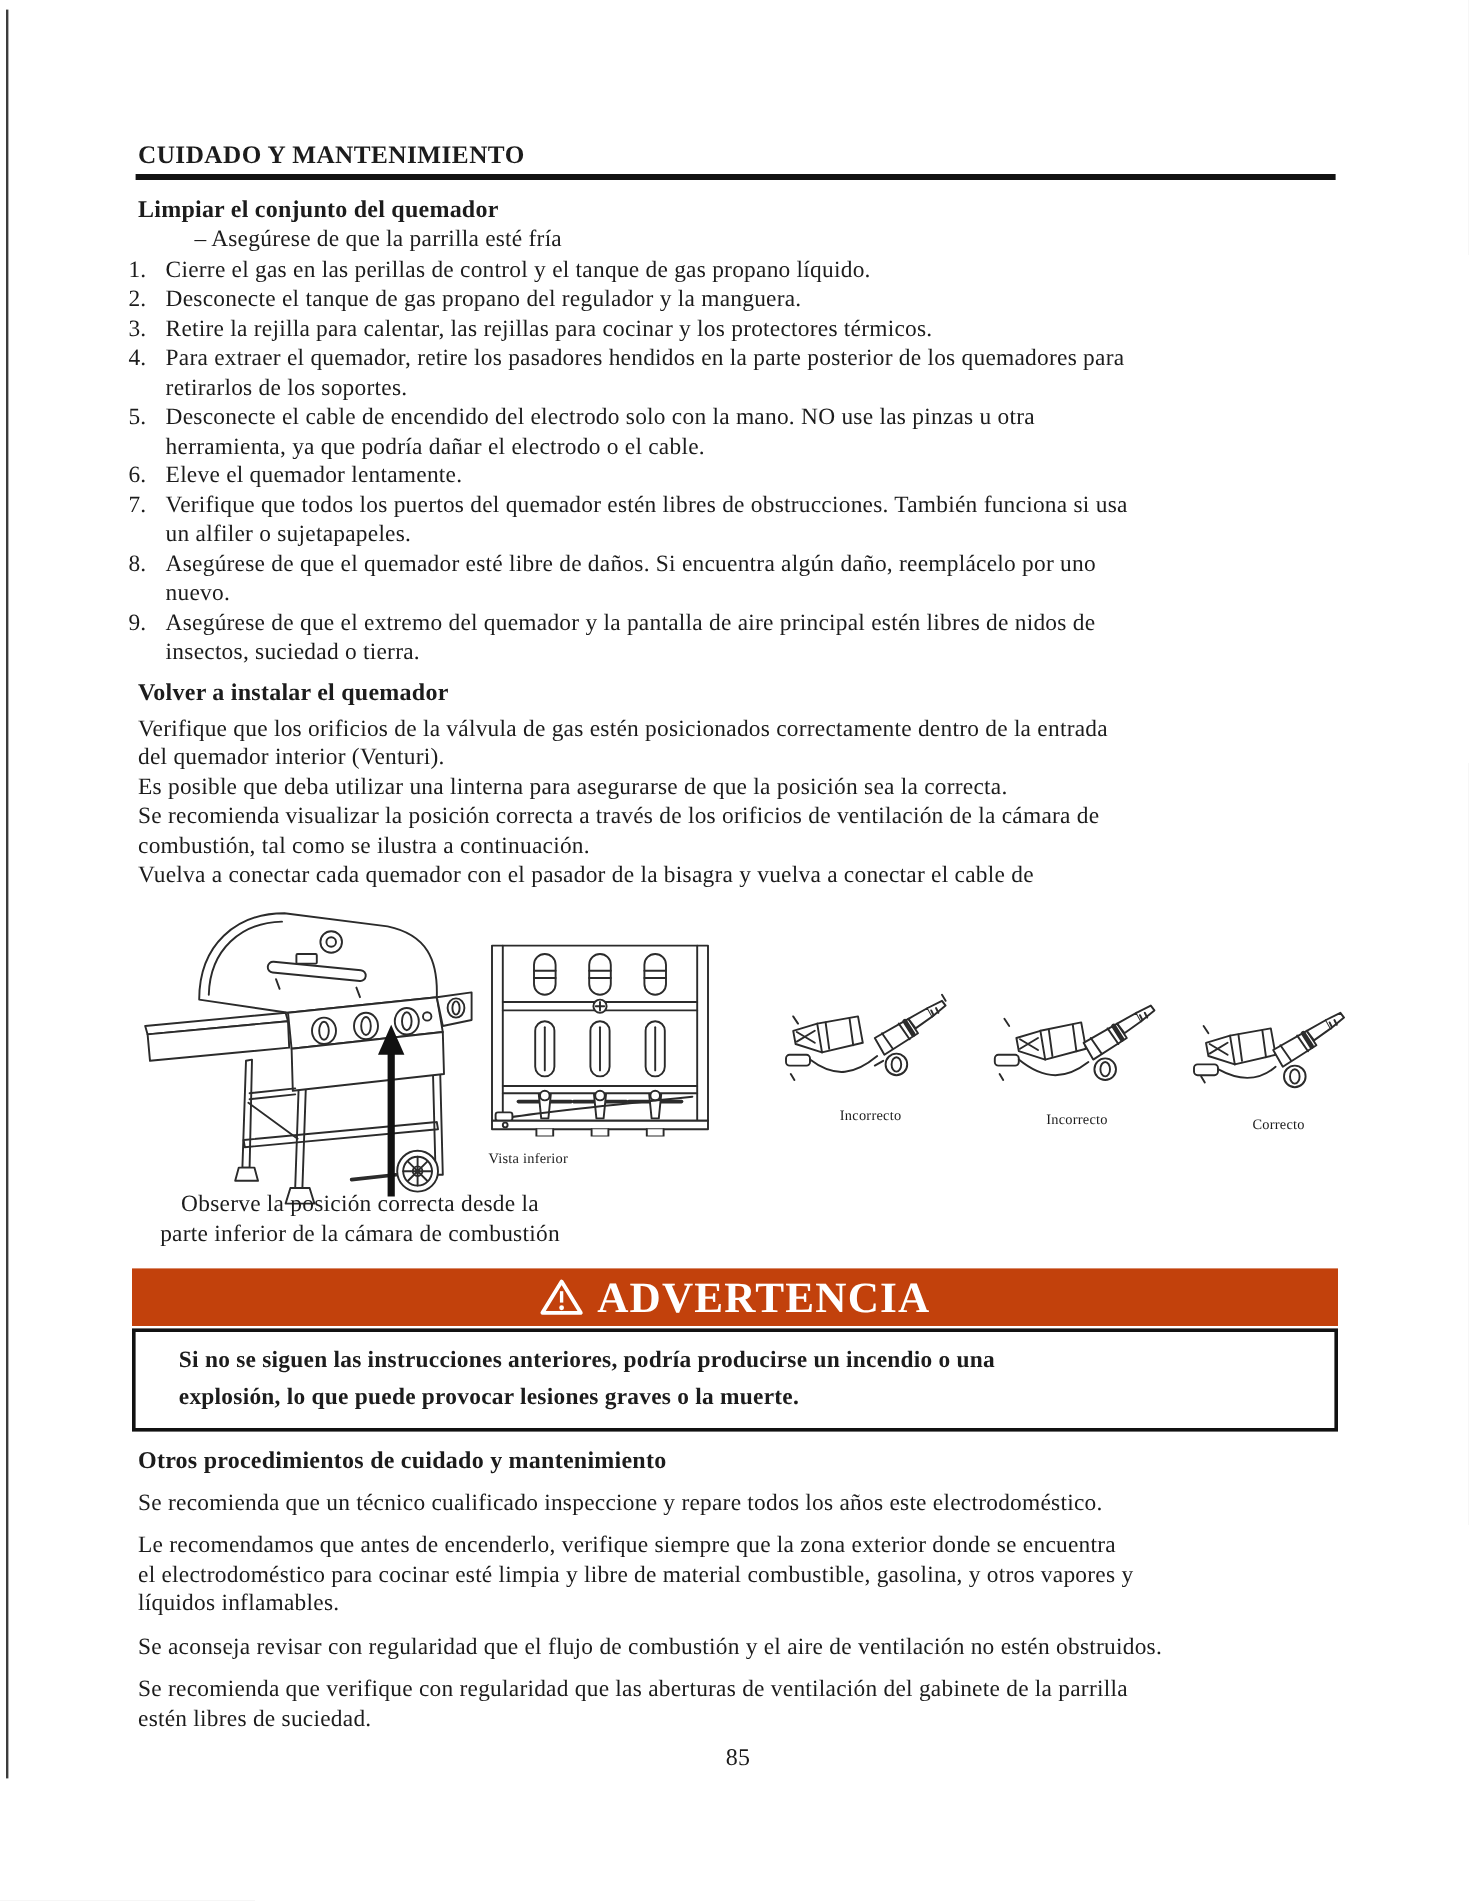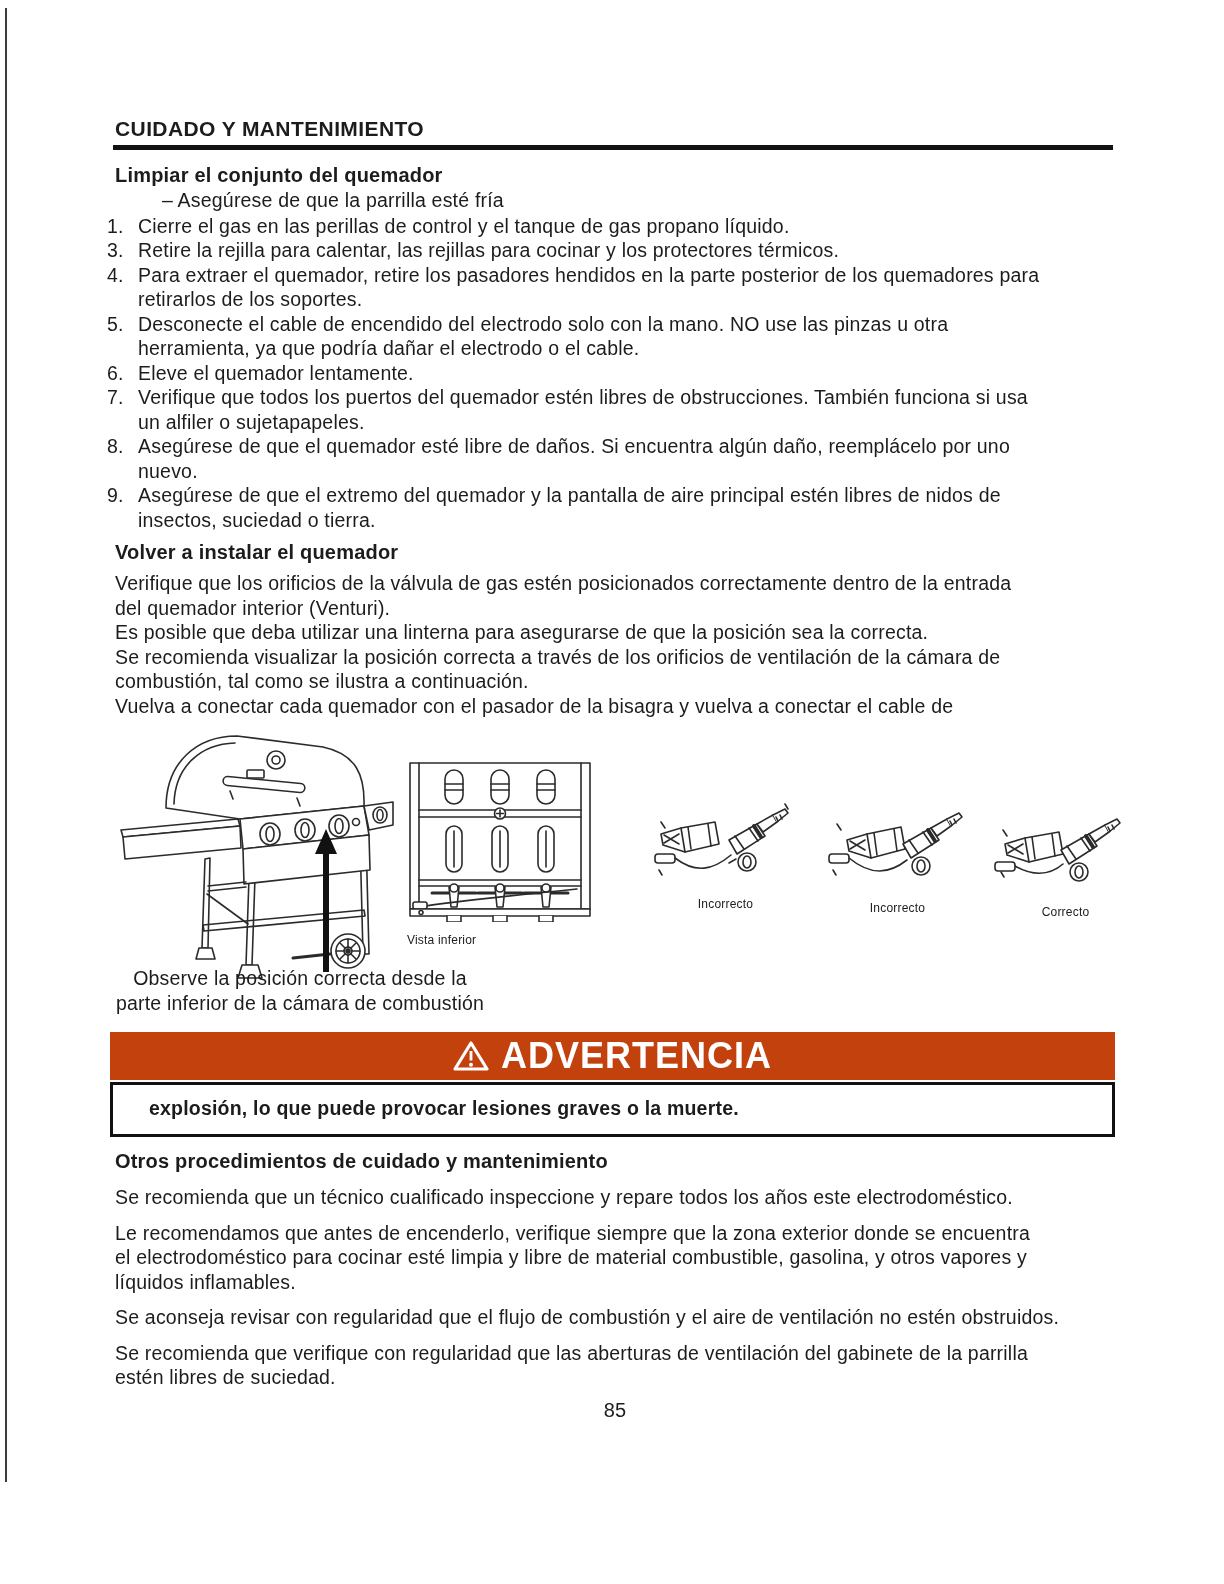--- a/index.html
+++ b/index.html
@@ -4,7 +4,7 @@
 <style>
   html,body{margin:0;padding:0;background:#e8e8e8;}
   .page{position:relative;width:1224px;height:1584px;background:#ffffff;color:#1c1c1c;
-        font-family:Liberation Sans, sans-serif;font-size:19.5px;line-height:24.5px;
+        font-family:Liberation Serif, serif;font-size:19.5px;line-height:24.5px;
         letter-spacing:0.2px;overflow:hidden;margin:0 auto;}
   .scan-edge{position:absolute;left:5px;top:8px;width:2px;height:1474px;background:#3c3c3c;}
   .content{position:absolute;left:115px;top:116px;width:1000px;}

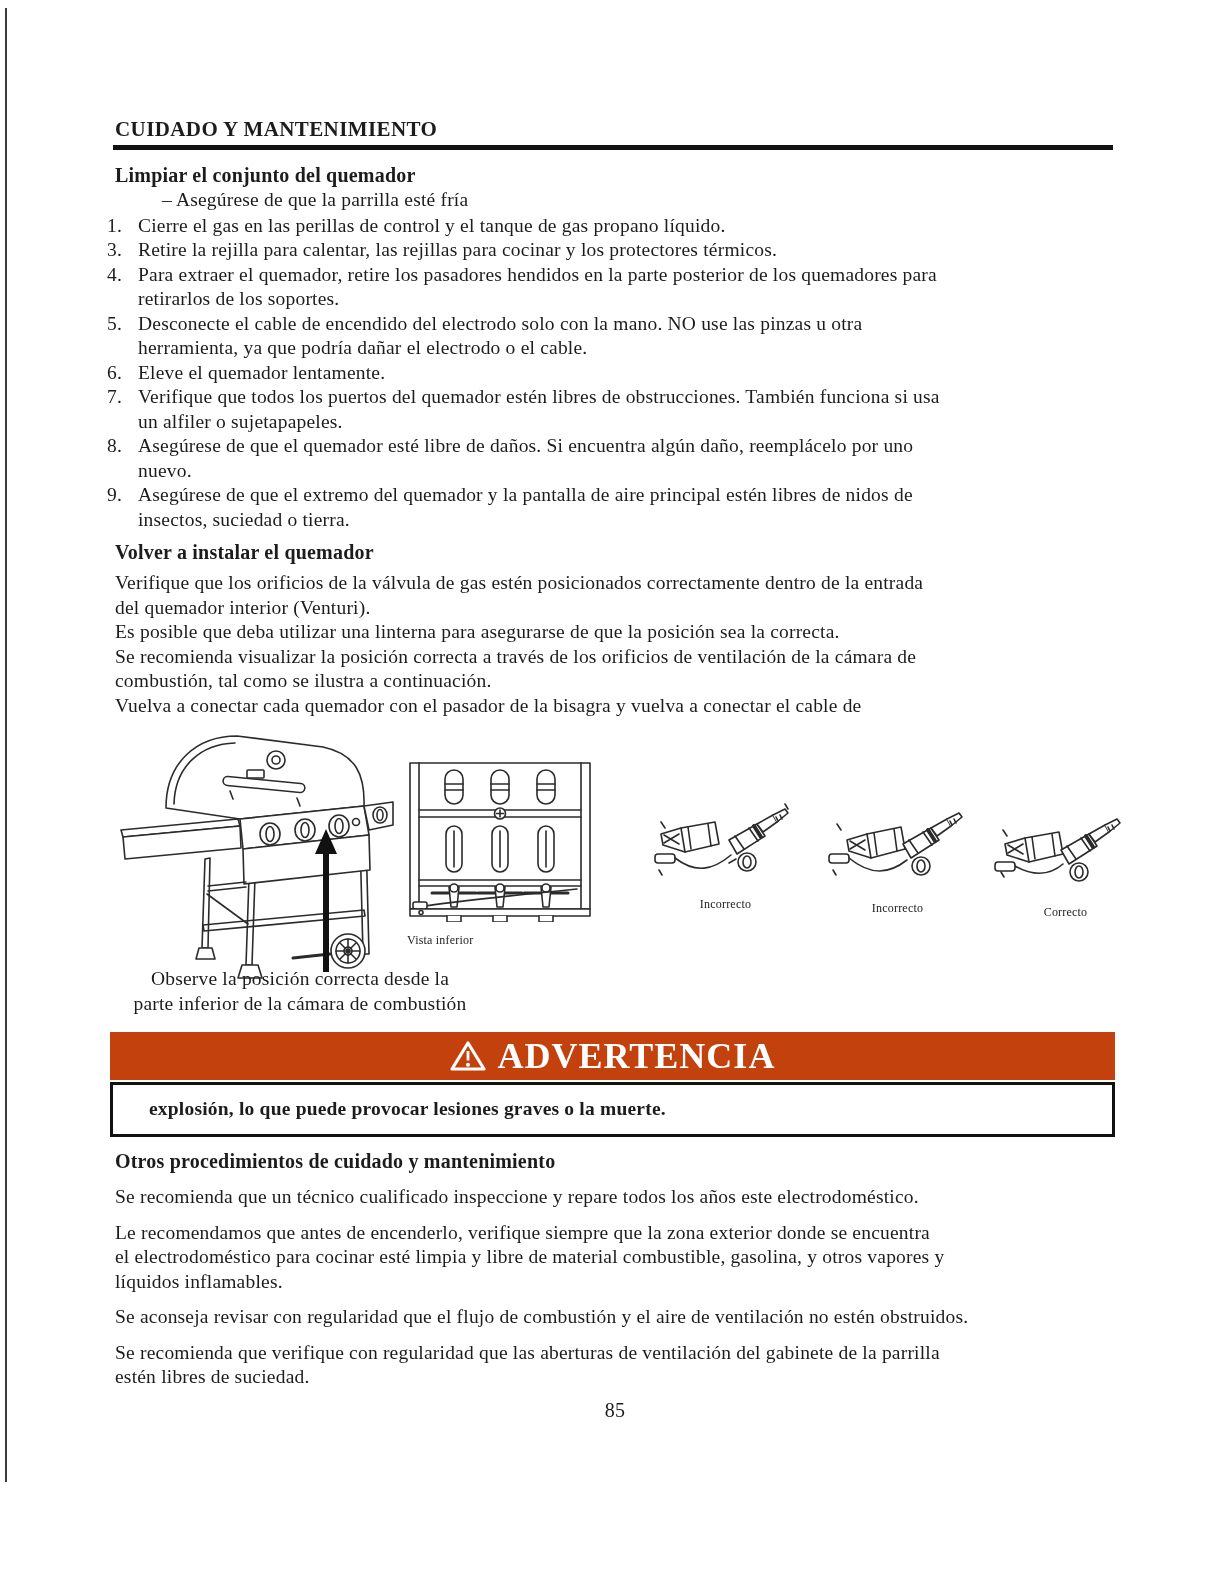--- a/index.html
+++ b/index.html
@@ -58,6 +58,7 @@
 
     <div class="steps">
       <div class="step"><span class="num">1.</span><span>Cierre el gas en las perillas de control y el tanque de gas propano líquido.</span></div>
+      <div class="step"><span class="num">2.</span><span>Desconecte el tanque de gas propano del regulador y la manguera.</span></div>
       <div class="step"><span class="num">3.</span><span>Retire la rejilla para calentar, las rejillas para cocinar y los protectores térmicos.</span></div>
       <div class="step"><span class="num">4.</span><span>Para extraer el quemador, retire los pasadores hendidos en la parte posterior de los quemadores para</span><span class="l2">retirarlos de los soportes.</span></div>
       <div class="step"><span class="num">5.</span><span>Desconecte el cable de encendido del electrodo solo con la mano. NO use las pinzas u otra</span><span class="l2">herramienta, ya que podría dañar el electrodo o el cable.</span></div>

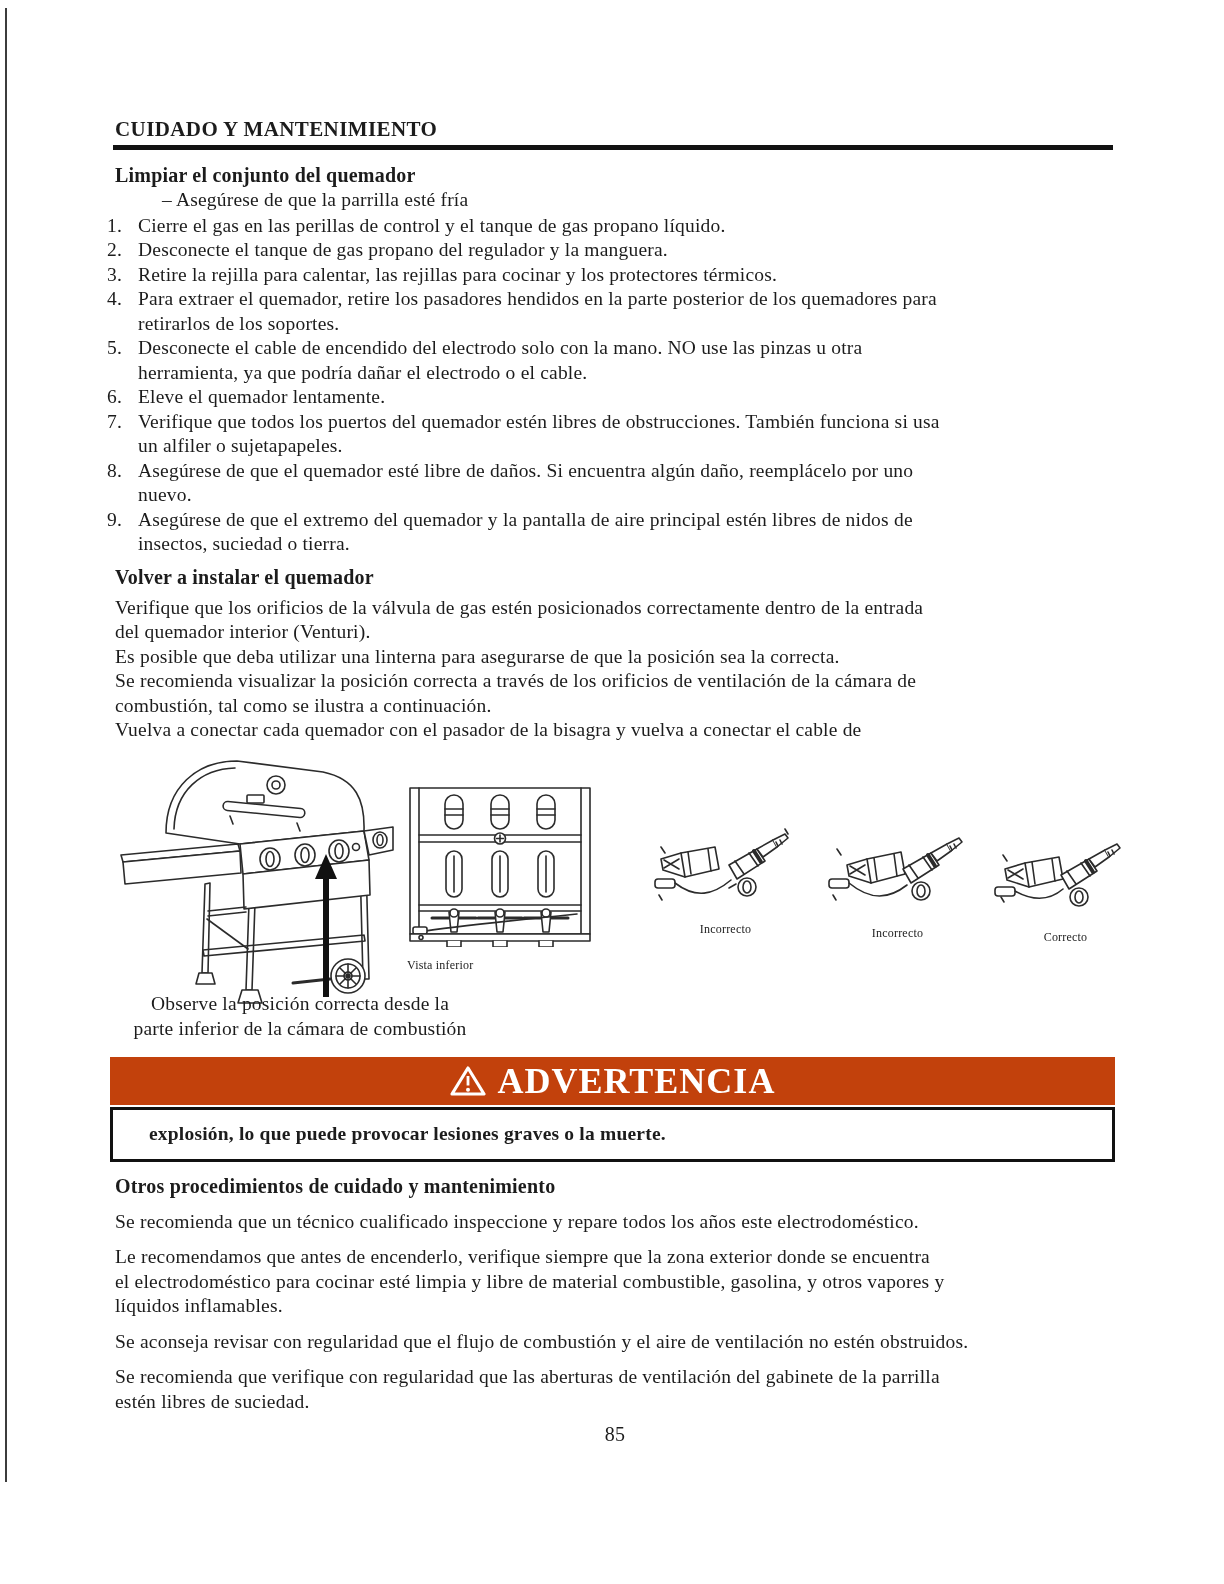--- a/index.html
+++ b/index.html
@@ -251,6 +251,7 @@
         <span class="warn-title">ADVERTENCIA</span>
       </div>
       <div class="warn-body">
+        <div>Si no se siguen las instrucciones anteriores, podría producirse un incendio o una</div>
         <div>explosión, lo que puede provocar lesiones graves o la muerte.</div>
       </div>
     </div>

